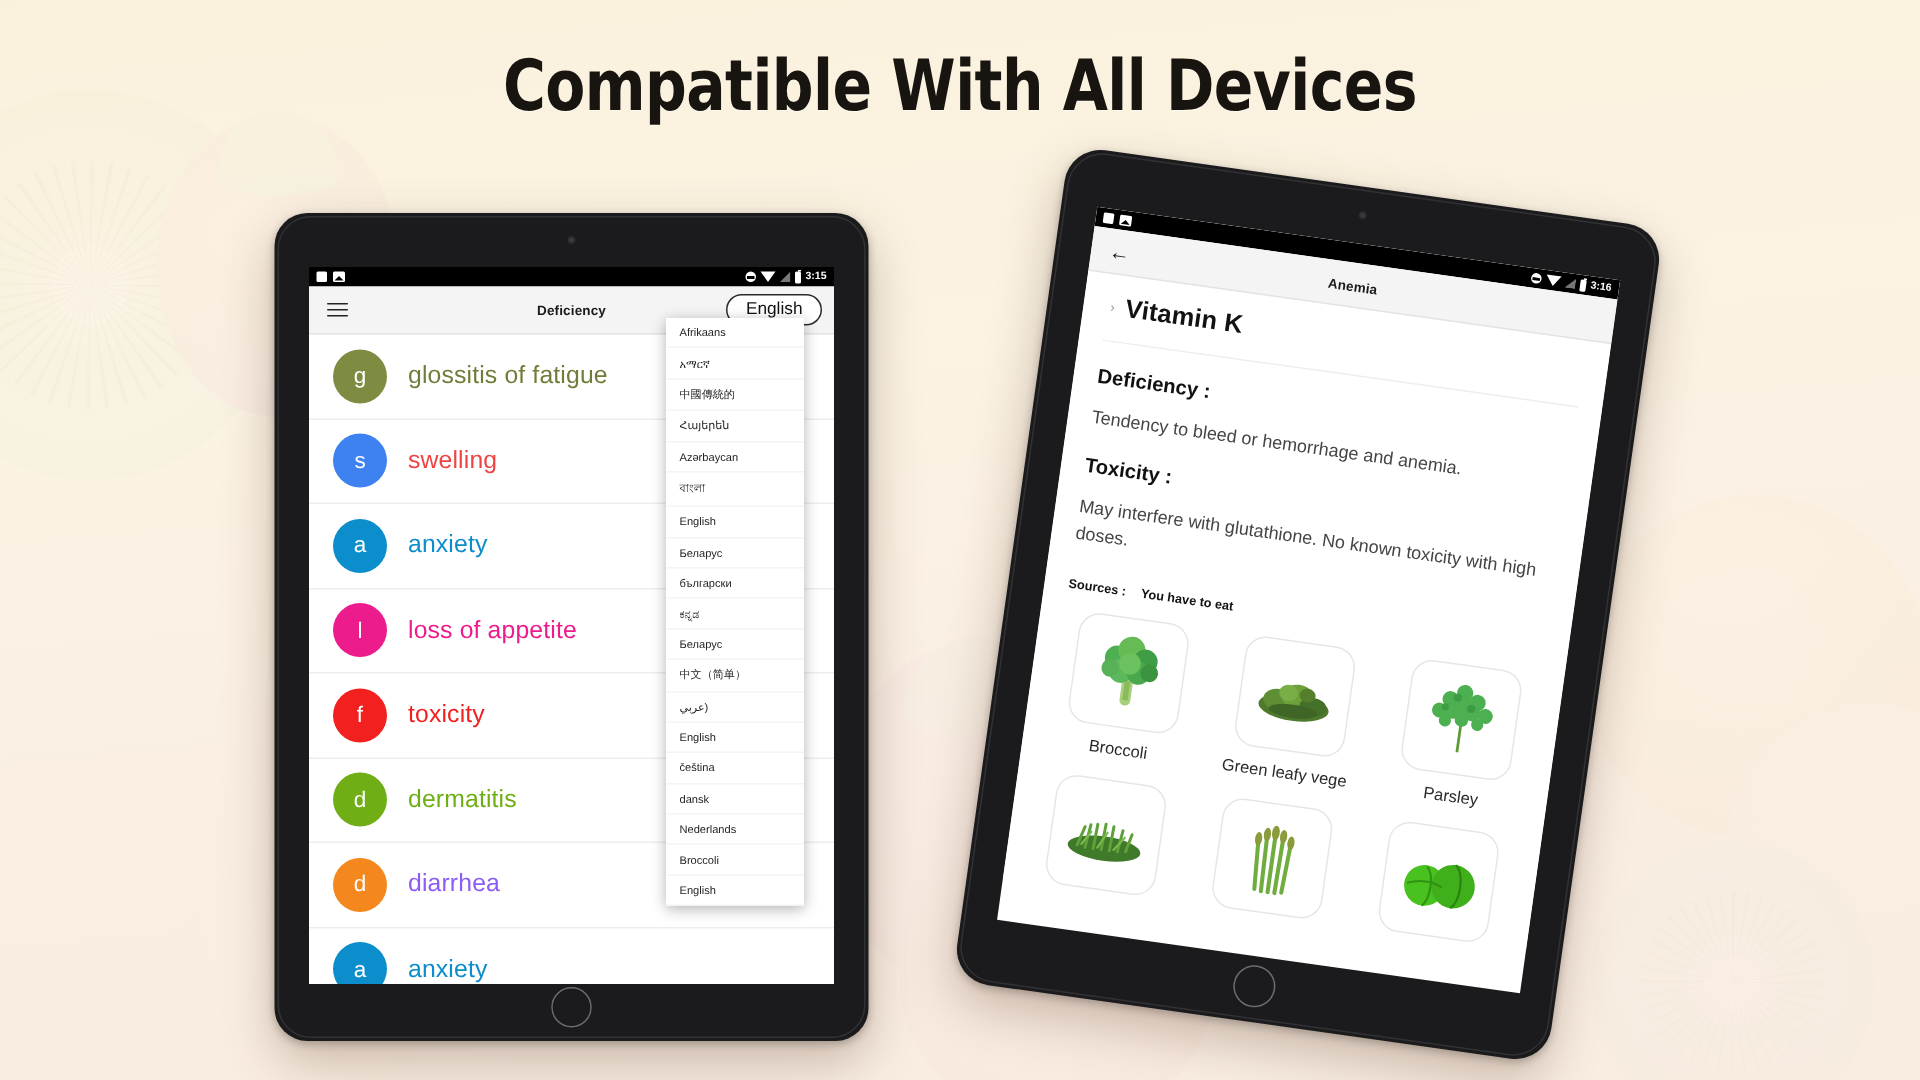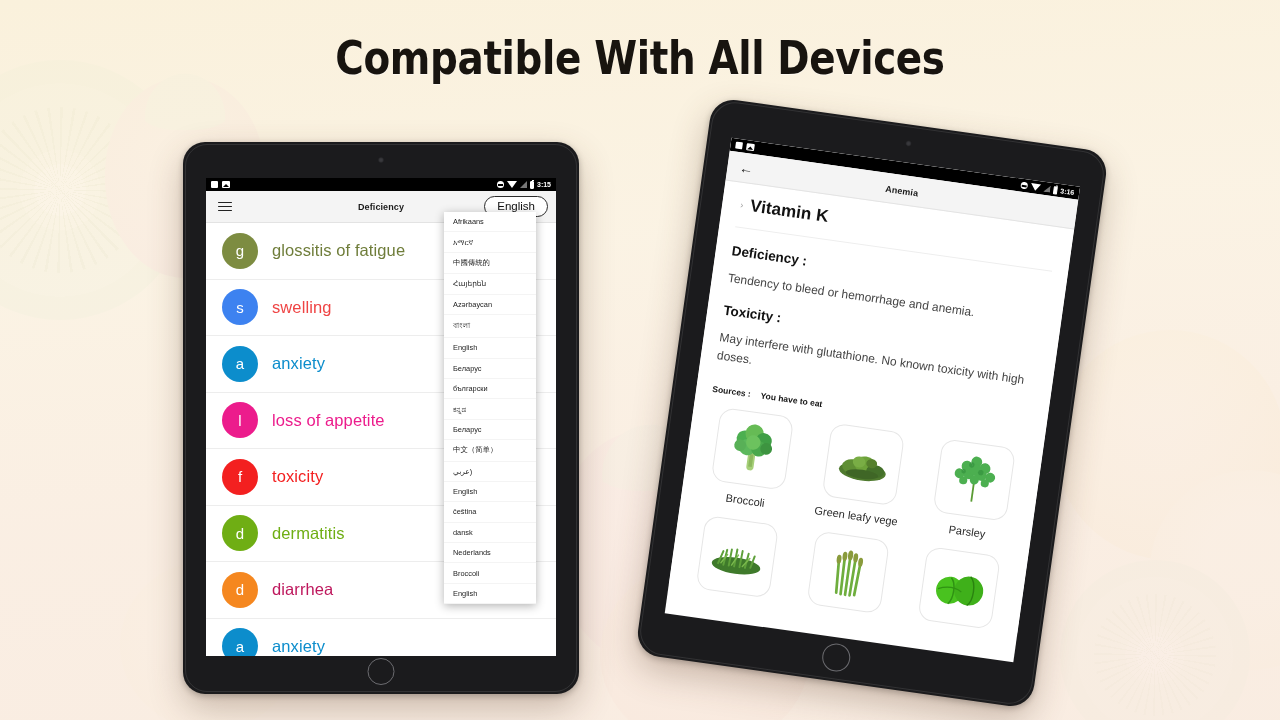--- a/index.html
+++ b/index.html
@@ -254,7 +254,7 @@
         </div>
         <div class="list-row">
           <div class="avatar" style="background: rgb(245, 135, 31);">d</div>
-          <div class="row-label" style="color: #be185d;">diarrhea</div>
+          <div class="row-label" style="color: #8b5cf6;">diarrhea</div>
         </div>
         <div class="list-row">
           <div class="avatar" style="background: rgb(12, 141, 204);">a</div>

